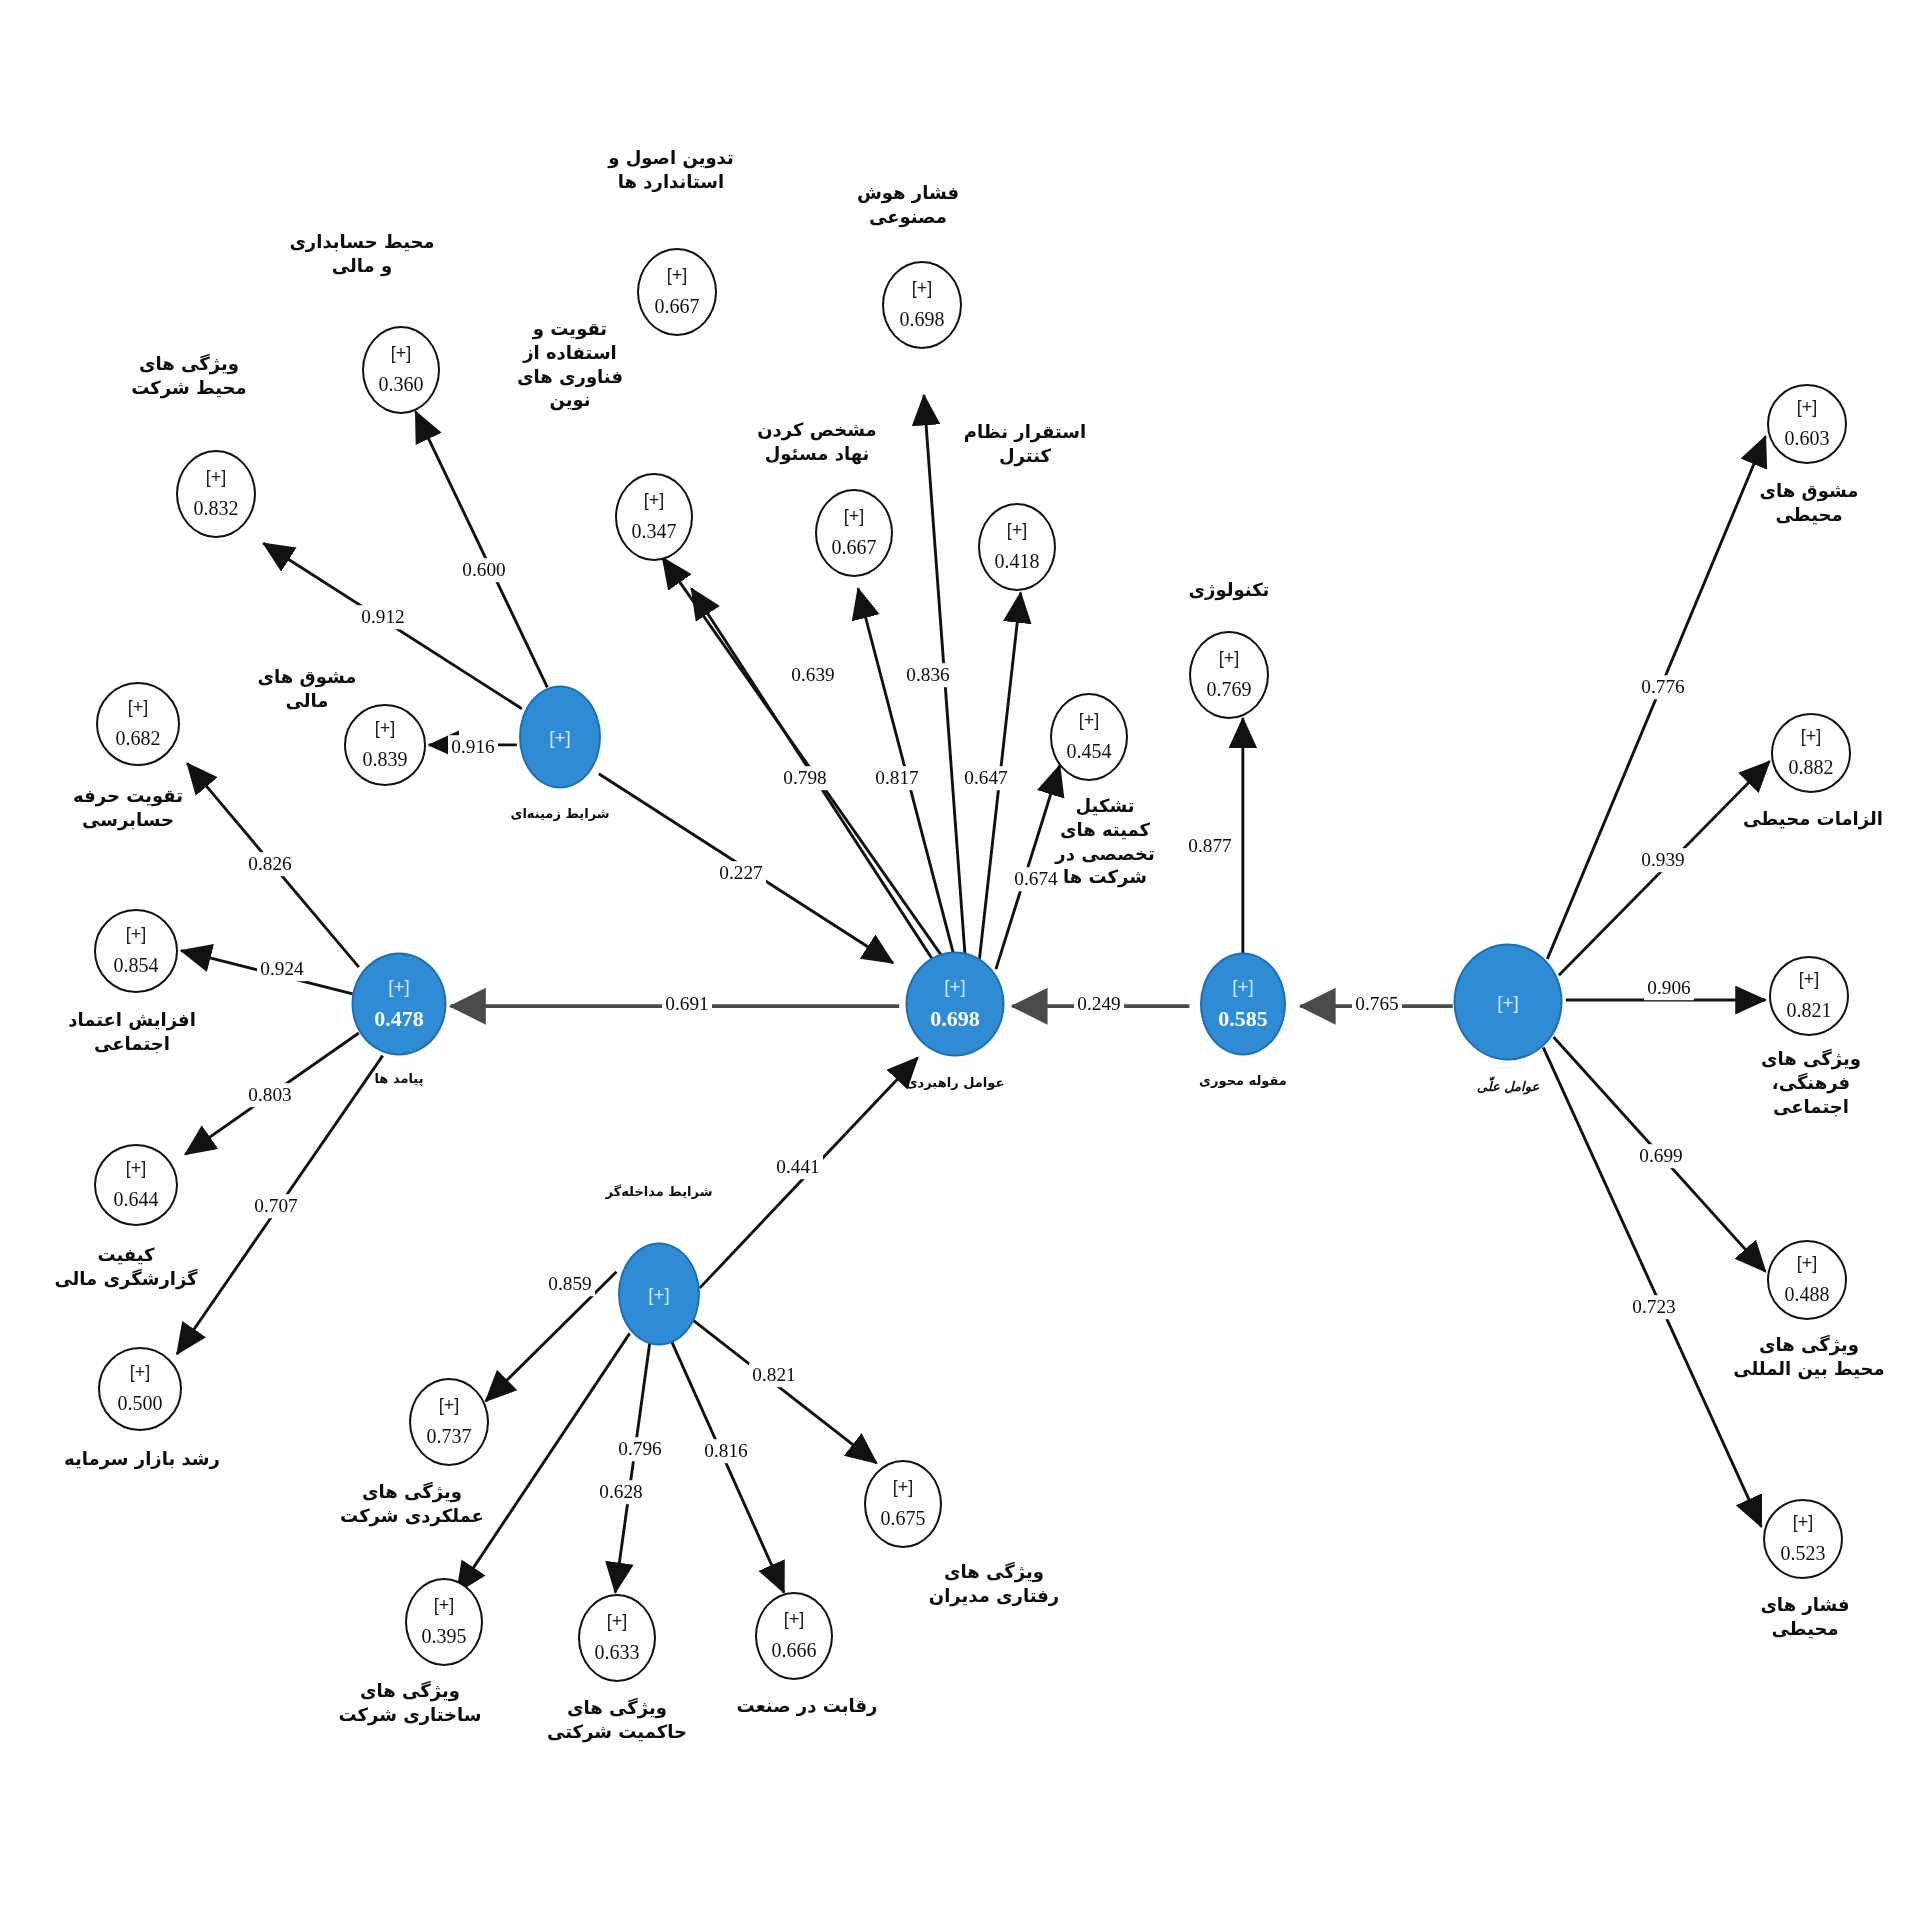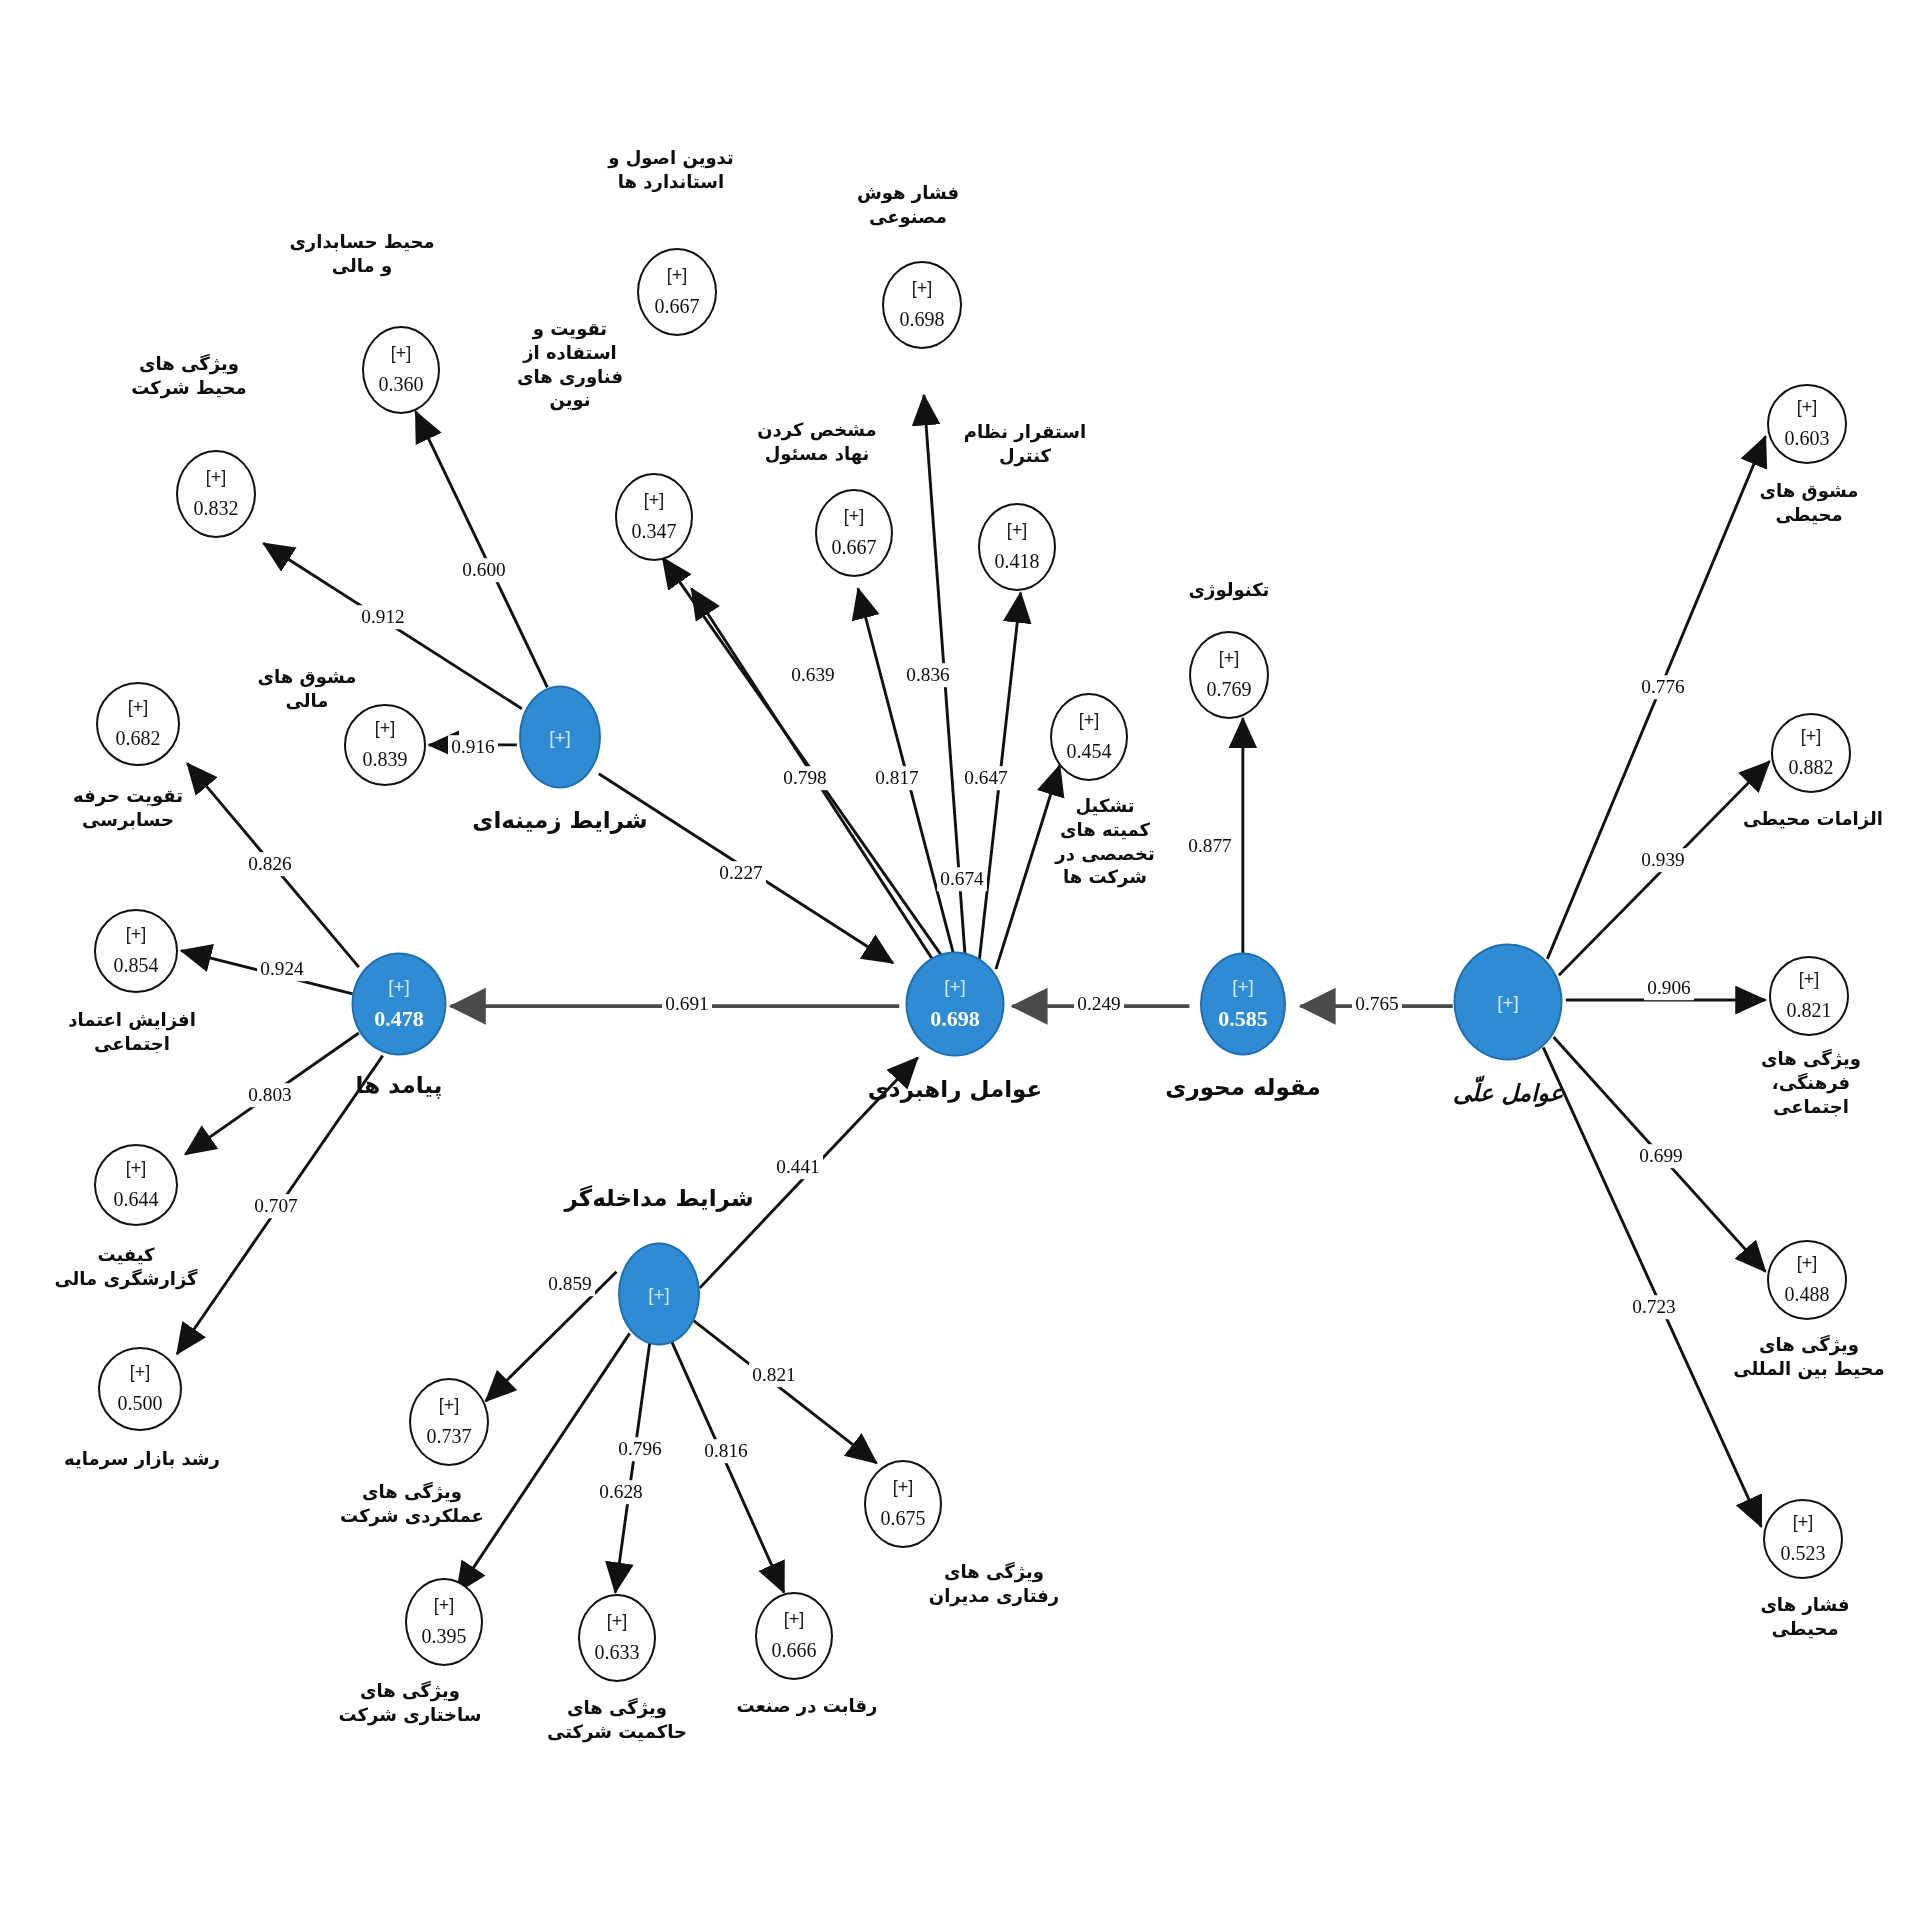--- a/index.html
+++ b/index.html
@@ -55,7 +55,7 @@
     font-weight:600;
     pointer-events:none;
   }
-  .nodelabel.big{font-size:23px;}
+  .nodelabel.big{font-size:13px;}
 
   .edgelabel{
     position:absolute;

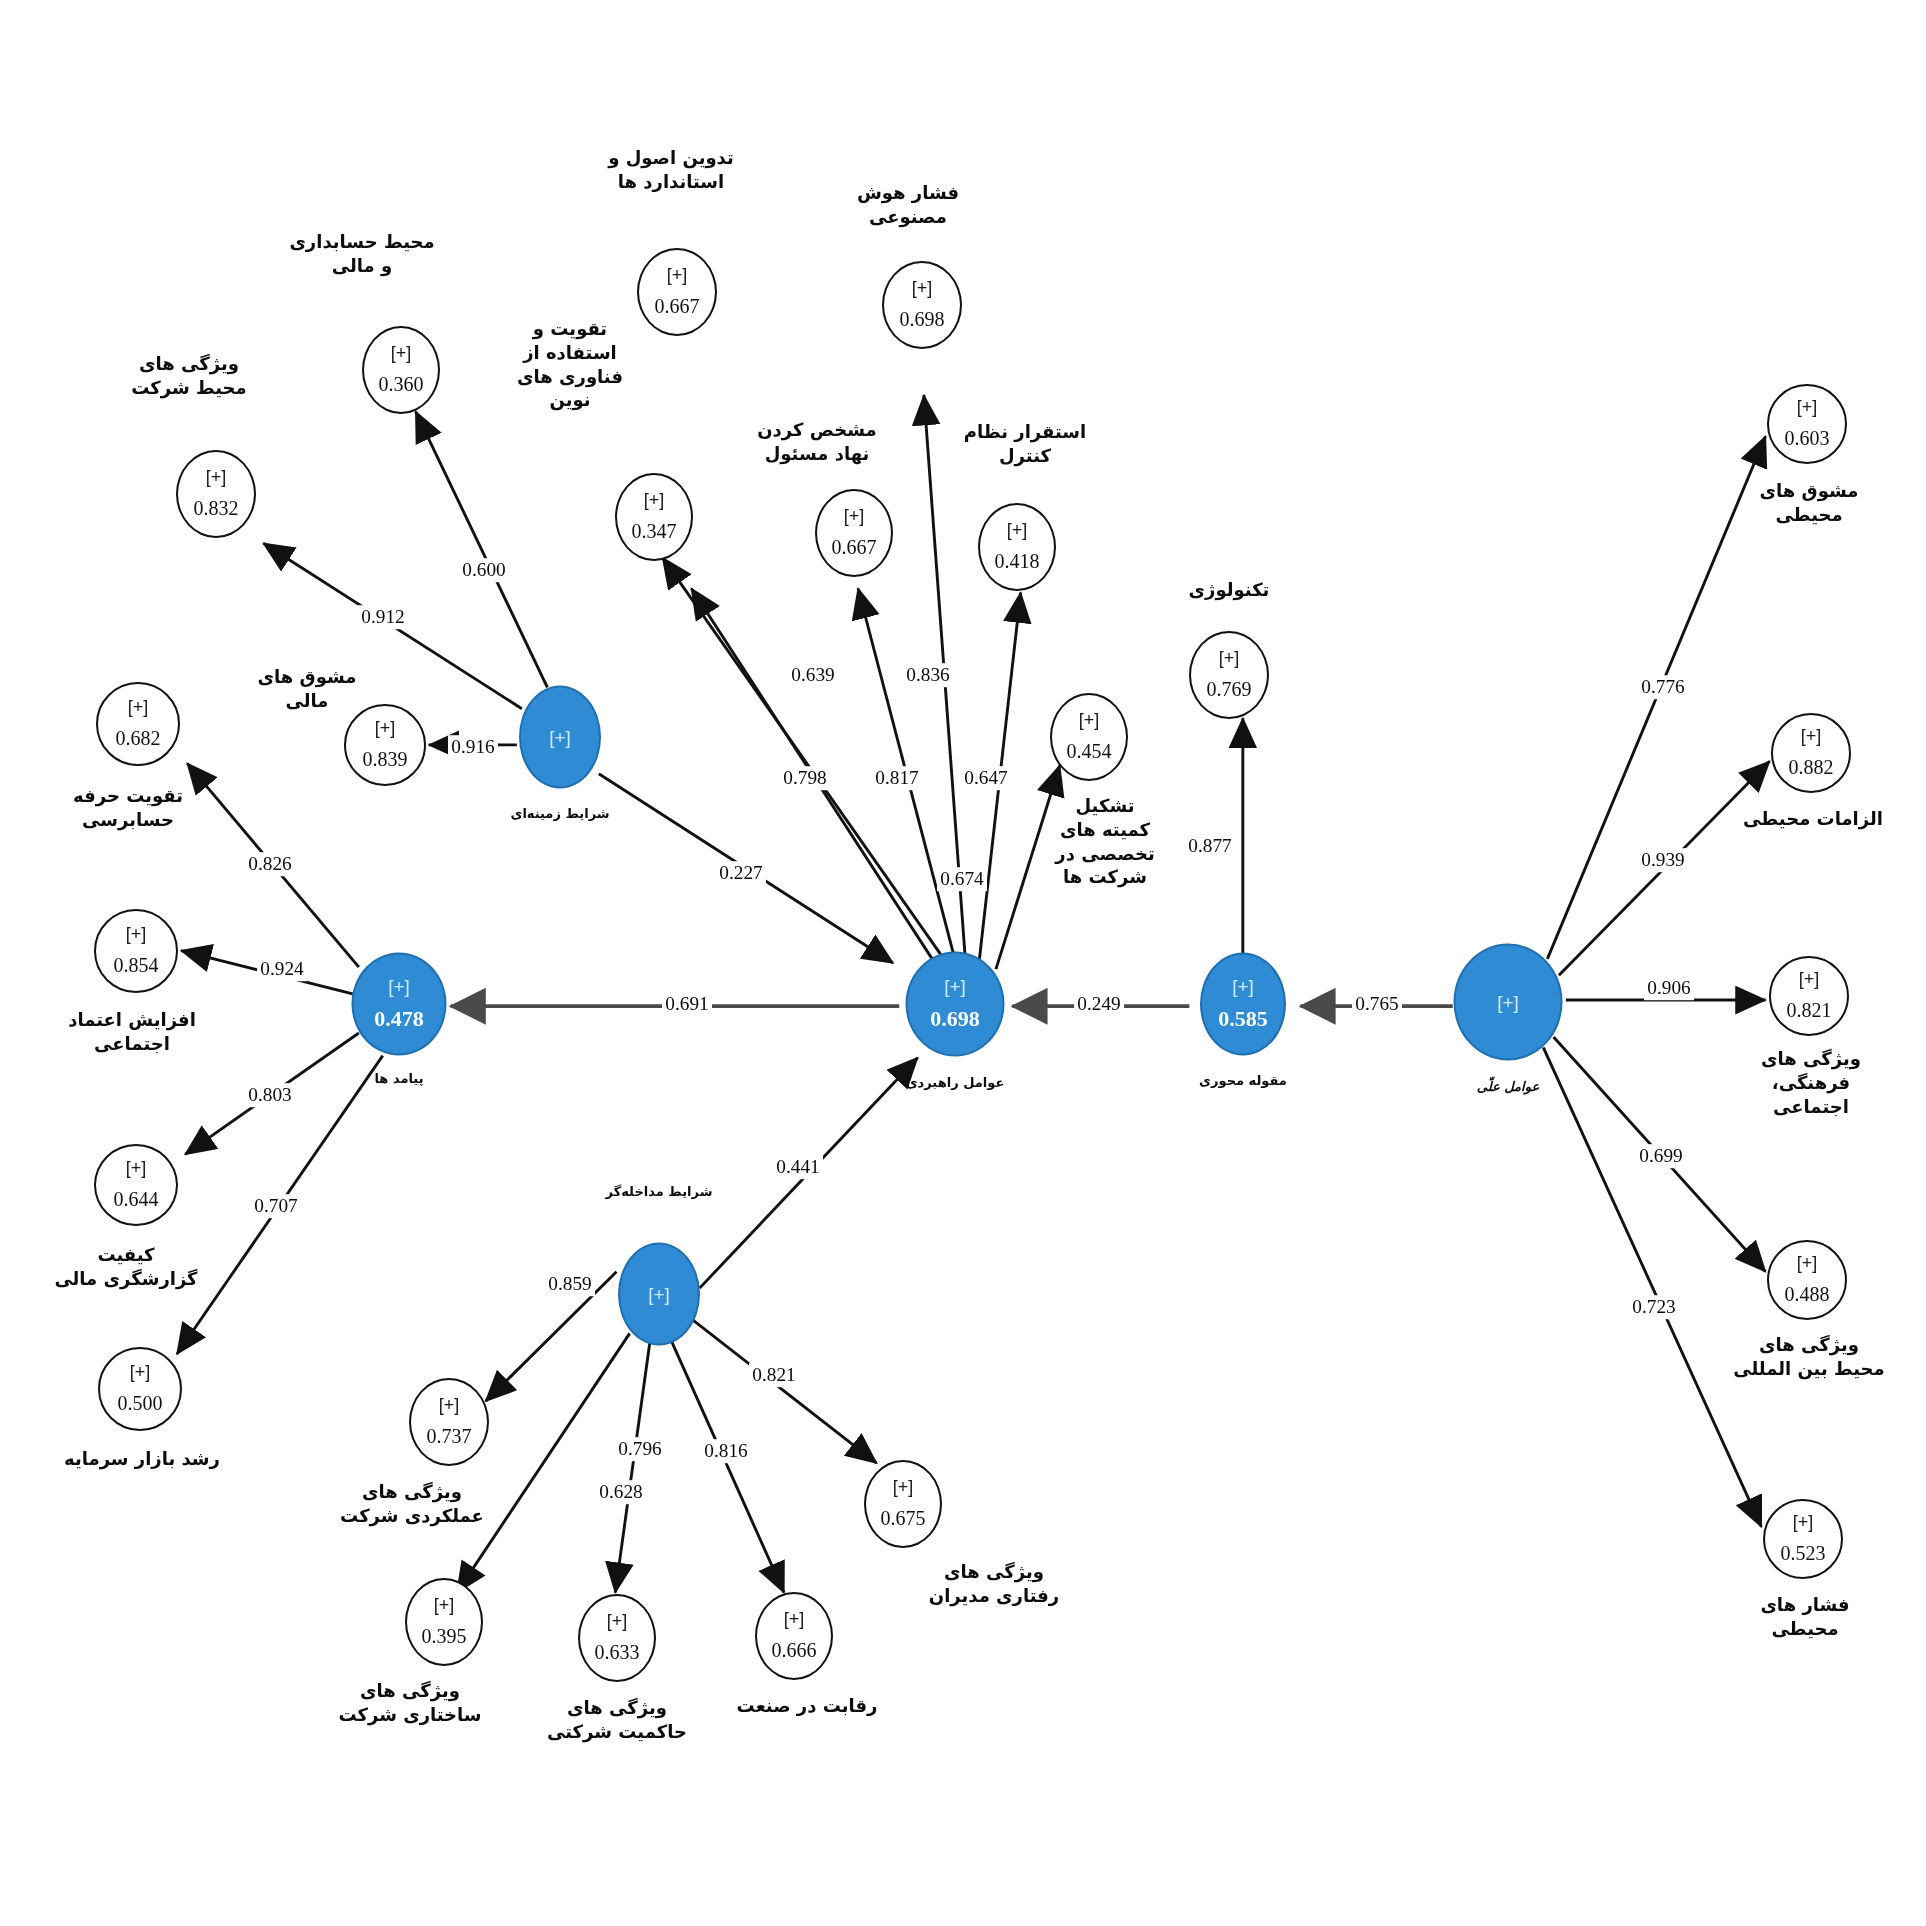--- a/index.html
+++ b/index.html
@@ -341,7 +341,7 @@
   <div class="edgelabel" style="left:897px;top:778px;">0.817</div>
   <div class="edgelabel" style="left:928px;top:675px;">0.836</div>
   <div class="edgelabel" style="left:986px;top:778px;">0.647</div>
-  <div class="edgelabel" style="left:962px;top:879px;">0.674</div>
+  <div class="edgelabel" style="left:1036px;top:879px;">0.674</div>
 
   <div class="edgelabel" style="left:1099px;top:1004px;">0.249</div>
   <div class="edgelabel" style="left:1210px;top:846px;">0.877</div>

